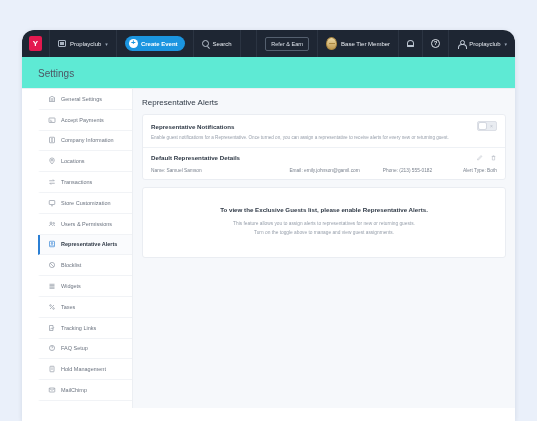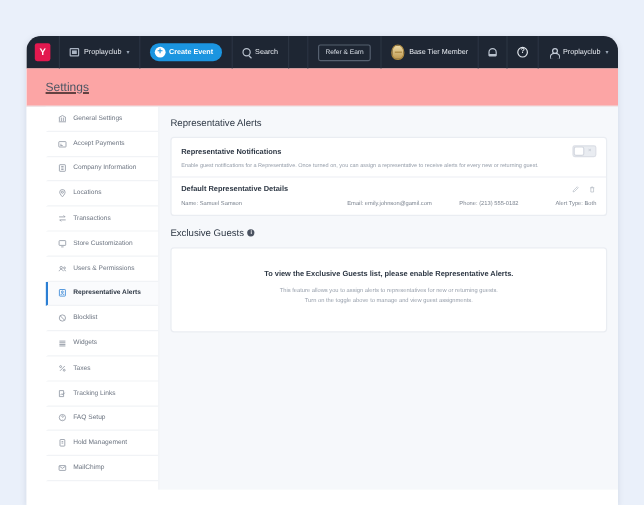--- a/index.html
+++ b/index.html
@@ -148,9 +148,8 @@
   
   .page-head {
     padding: 11px 0 9px 16px;
-    background: #fca5a5;
+    background: #5eead4;
     border-bottom: 1px solid #eceff3;
-    text-decoration: underline;
   }
   .page-title {
     font-size: 10px; color: #4d5664; font-weight: 400;

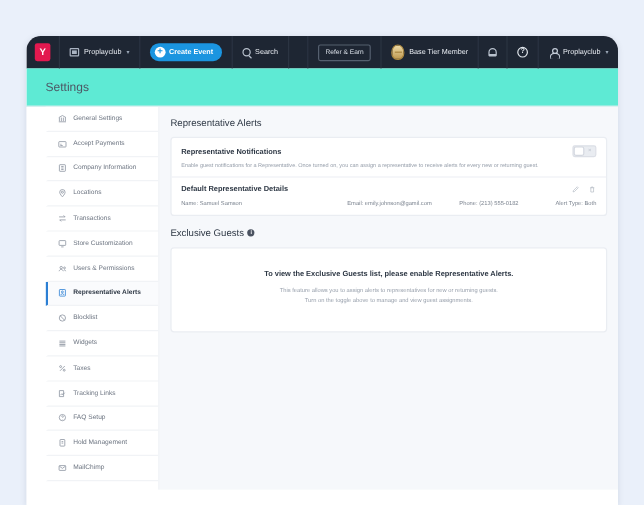--- a/index.html
+++ b/index.html
@@ -535,10 +535,6 @@
           </div>
         </div>
 
-        <div class="eg-head">
-          <span>Exclusive Guests</span>
-          <span class="info-dot">i</span>
-        </div>
 
         <div class="empty-card">
           <div class="empty-title">To view the Exclusive Guests list, please enable Representative Alerts.</div>

